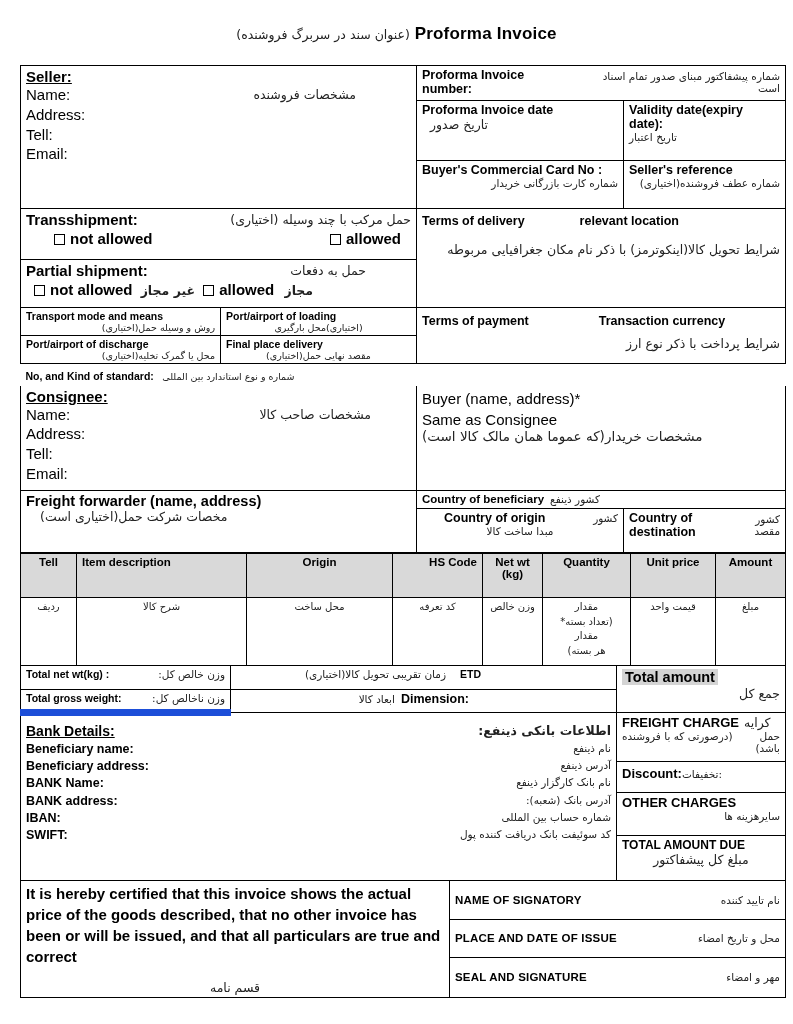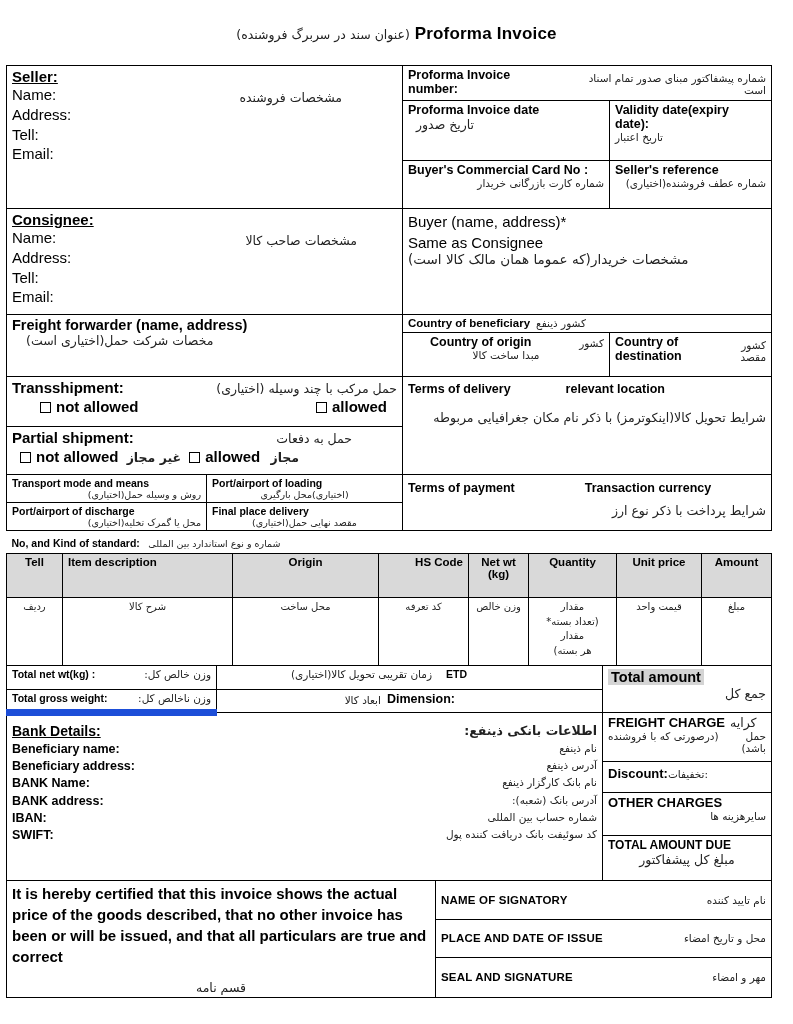--- a/index.html
+++ b/index.html
@@ -31,7 +31,7 @@
   
   .frame {
     position: absolute;
-    left: 6px; top: 65px;
+    left: 20px; top: 65px;
     width: 765px;
   }
   table.grid {

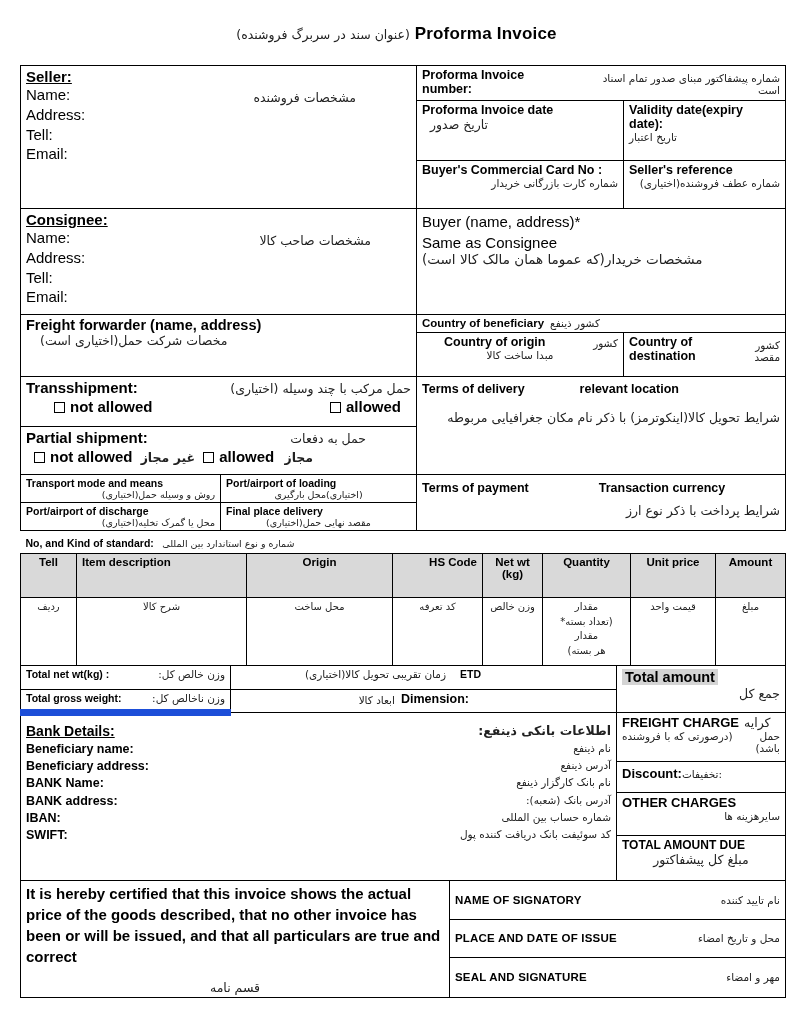--- a/index.html
+++ b/index.html
@@ -59,7 +59,7 @@
 
   .ul { text-decoration: underline; }
 
-  .row-flex { display: flex; justify-content: space-between; align-items: flex-end; }
+  .row-flex { display: flex; justify-content: space-between; align-items: center; }
   .spacer { height: 4px; }
 
   

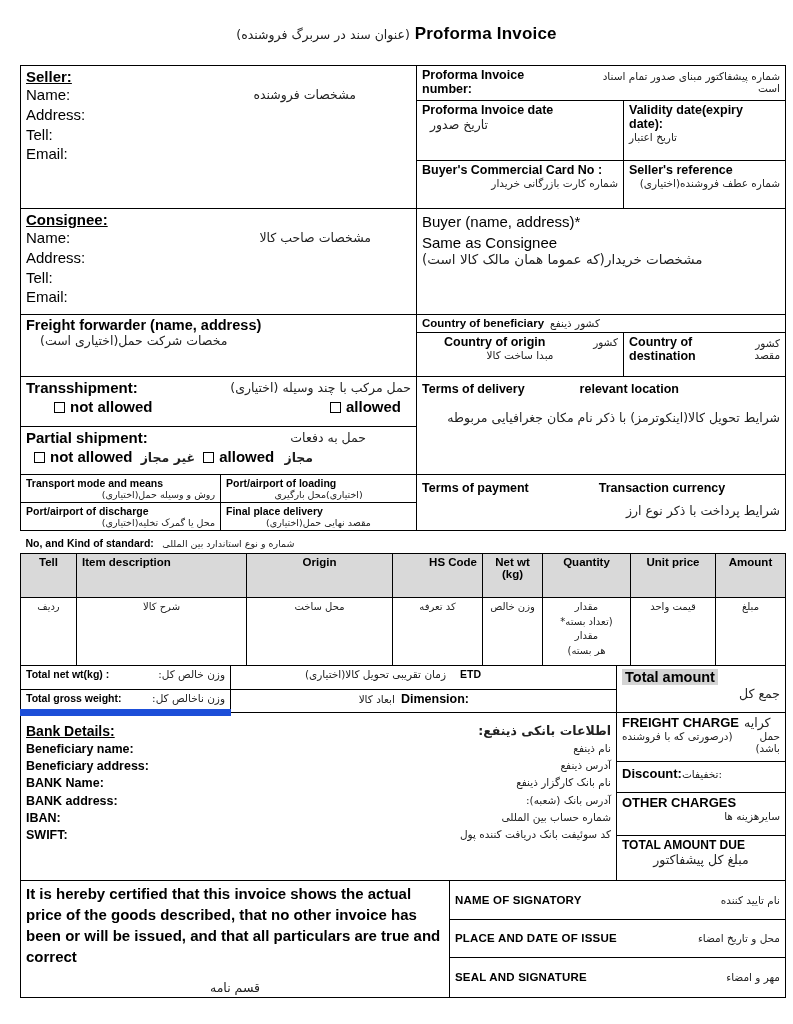--- a/index.html
+++ b/index.html
@@ -164,61 +164,6 @@
 
     <table class="grid">
       <colgroup>
-          <col style="width:396px">
-          <col style="width:207px">
-          <col style="width:162px">
-        </colgroup>
-      <tbody>
-          <tr>
-        <td rowspan="1" class="nb-top" style="height:105px">
-          <div class="party-head">Consignee:</div>
-          <div class="row-flex">
-            <span class="party-label">Name:</span>
-            <span class="fa mid" style="margin-right:40px">مشخصات صاحب کالا</span>
-          </div>
-          <div class="party-label">Address:</div>
-          <div class="party-label">Tell:</div>
-          <div class="party-label">Email:</div>
-        </td>
-        <td colspan="2" rowspan="1" class="nb-top">
-          <div class="big" style="padding-top:2px">Buyer (name, address)*</div>
-          <div class="spacer"></div>
-          <div class="big">Same as Consignee</div>
-          <div class="fa" style="font-size:13.5px; text-align:left">مشخصات خریدار(که عموما همان مالک کالا است)</div>
-        </td>
-      </tr>
-      <tr>
-        <td rowspan="2" style="height:62px">
-          <div class="en" style="font-size:14.5px">Freight forwarder (name, address)</div>
-          <div class="fa mid" style="text-align:left; margin-left:14px">مخصات شرکت حمل(اختیاری است)</div>
-        </td>
-        <td colspan="2" style="height:18px">
-          <div class="row-flex" style="justify-content:flex-start">
-            <span class="en" style="font-size:11.5px">Country of beneficiary</span>
-            <span class="fa small" style="margin-left:6px">کشور ذینفع</span>
-          </div>
-        </td>
-      </tr>
-      <tr>
-        <td style="height:44px">
-          <div class="row-flex">
-            <span class="en mid" style="margin-left:22px">Country of origin</span>
-            <span class="fa small">کشور</span>
-          </div>
-          <div class="fa small" style="text-align:center">مبدا ساخت کالا</div>
-        </td>
-        <td>
-          <div class="row-flex">
-            <span class="en mid">Country of destination</span>
-            <span class="fa small">کشور مقصد</span>
-          </div>
-        </td>
-      </tr>
-    </tbody>
-      </table>
-
-    <table class="grid">
-      <colgroup>
           <col style="width:200px">
           <col style="width:196px">
           <col style="width:369px">
@@ -296,6 +241,61 @@
         <td colspan="3" style="height:20px; border-left:none; border-right:none; border-bottom:none">
           <span class="en small">No, and Kind of standard:</span>
           <span class="fa tiny" style="margin-left:4px">شماره و نوع استاندارد بین المللی</span>
+        </td>
+      </tr>
+    </tbody>
+      </table>
+
+    <table class="grid">
+      <colgroup>
+          <col style="width:396px">
+          <col style="width:207px">
+          <col style="width:162px">
+        </colgroup>
+      <tbody>
+          <tr>
+        <td rowspan="1" class="nb-top" style="height:105px">
+          <div class="party-head">Consignee:</div>
+          <div class="row-flex">
+            <span class="party-label">Name:</span>
+            <span class="fa mid" style="margin-right:40px">مشخصات صاحب کالا</span>
+          </div>
+          <div class="party-label">Address:</div>
+          <div class="party-label">Tell:</div>
+          <div class="party-label">Email:</div>
+        </td>
+        <td colspan="2" rowspan="1" class="nb-top">
+          <div class="big" style="padding-top:2px">Buyer (name, address)*</div>
+          <div class="spacer"></div>
+          <div class="big">Same as Consignee</div>
+          <div class="fa" style="font-size:13.5px; text-align:left">مشخصات خریدار(که عموما همان مالک کالا است)</div>
+        </td>
+      </tr>
+      <tr>
+        <td rowspan="2" style="height:62px">
+          <div class="en" style="font-size:14.5px">Freight forwarder (name, address)</div>
+          <div class="fa mid" style="text-align:left; margin-left:14px">مخصات شرکت حمل(اختیاری است)</div>
+        </td>
+        <td colspan="2" style="height:18px">
+          <div class="row-flex" style="justify-content:flex-start">
+            <span class="en" style="font-size:11.5px">Country of beneficiary</span>
+            <span class="fa small" style="margin-left:6px">کشور ذینفع</span>
+          </div>
+        </td>
+      </tr>
+      <tr>
+        <td style="height:44px">
+          <div class="row-flex">
+            <span class="en mid" style="margin-left:22px">Country of origin</span>
+            <span class="fa small">کشور</span>
+          </div>
+          <div class="fa small" style="text-align:center">مبدا ساخت کالا</div>
+        </td>
+        <td>
+          <div class="row-flex">
+            <span class="en mid">Country of destination</span>
+            <span class="fa small">کشور مقصد</span>
+          </div>
         </td>
       </tr>
     </tbody>

